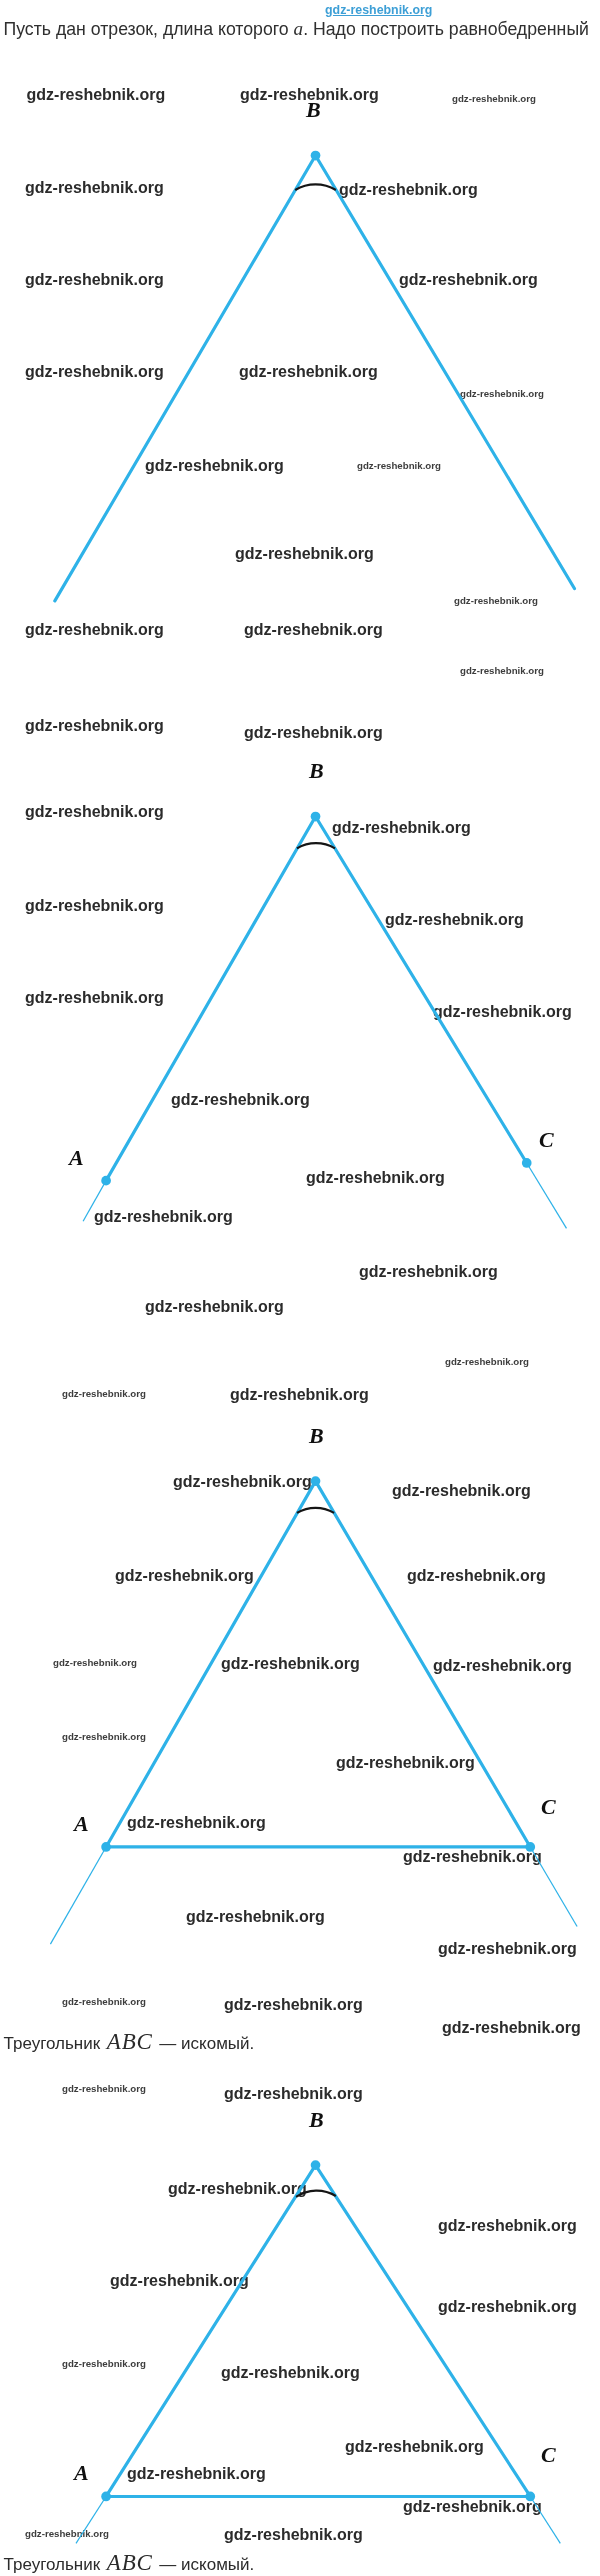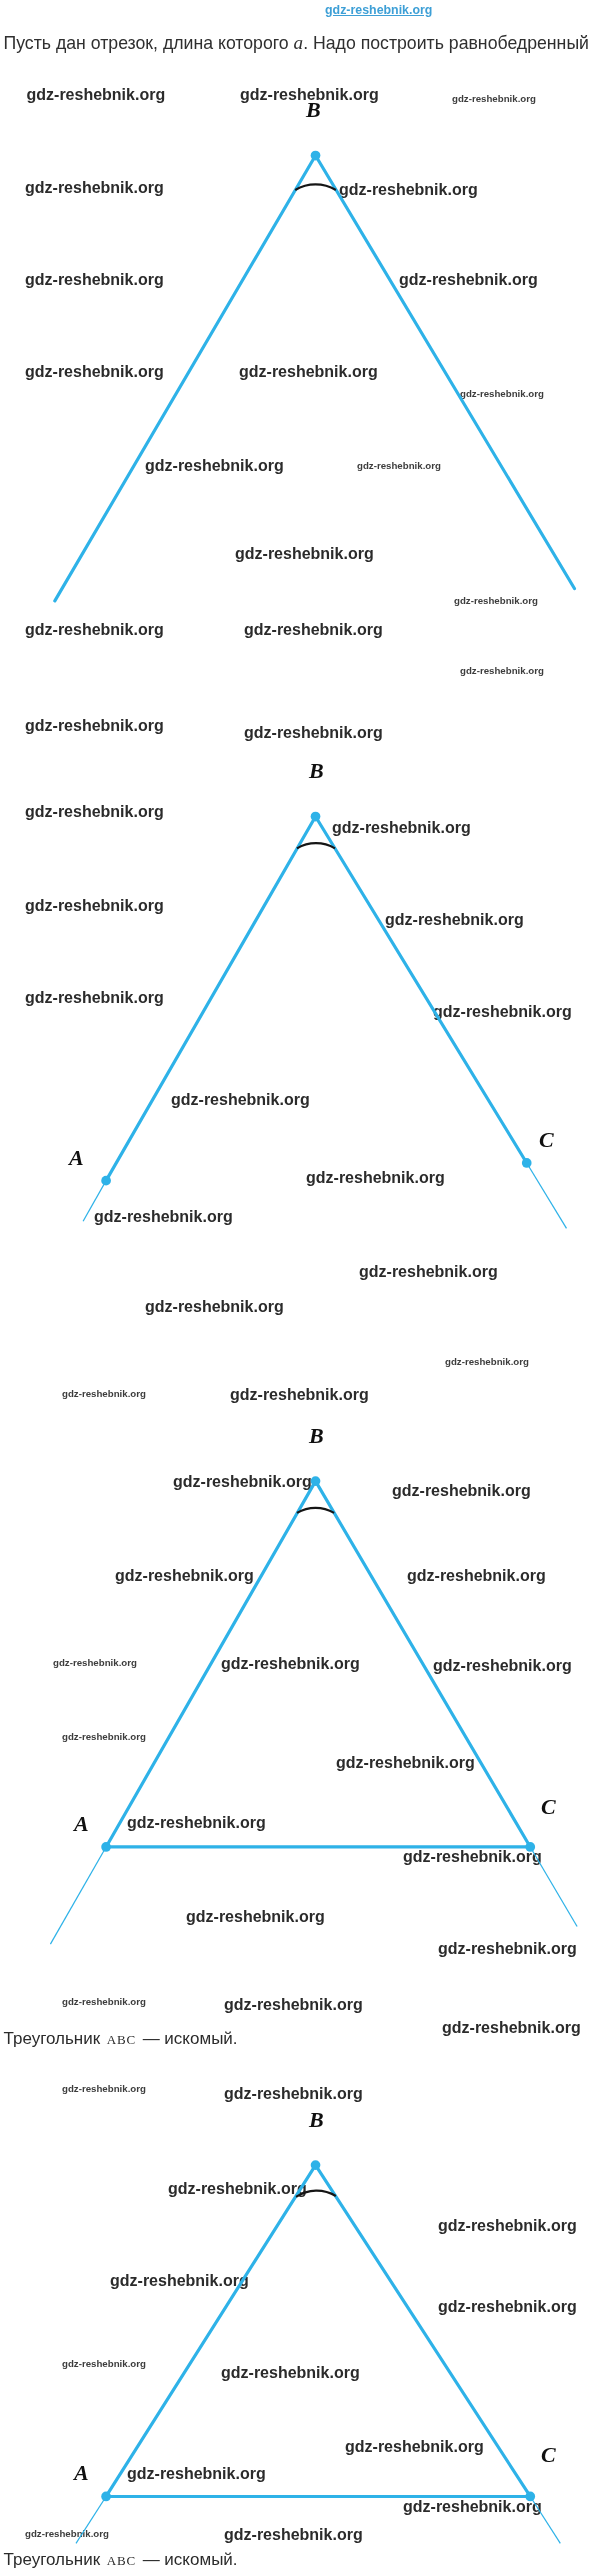--- a/index.html
+++ b/index.html
@@ -16,7 +16,7 @@
     color:#3d9fd6;text-decoration:underline;white-space:nowrap;cursor:pointer;
   }
   
-  .intro{position:absolute;left:3.5px;top:32px;font-size:17.7px;color:#2f2f2f;white-space:nowrap;}
+  .intro{position:absolute;left:3.5px;top:18px;font-size:17.7px;color:#2f2f2f;white-space:nowrap;}
   .caption{position:absolute;left:3.5px;font-size:17px;color:#2b2b2b;white-space:nowrap;}
   .mathvar{font-family:"Liberation Serif",serif;font-style:italic;font-size:1.08em;}
   .mathcap{font-family:"Liberation Serif",serif;font-size:13px;letter-spacing:0.9px;padding:0 1.8px;}

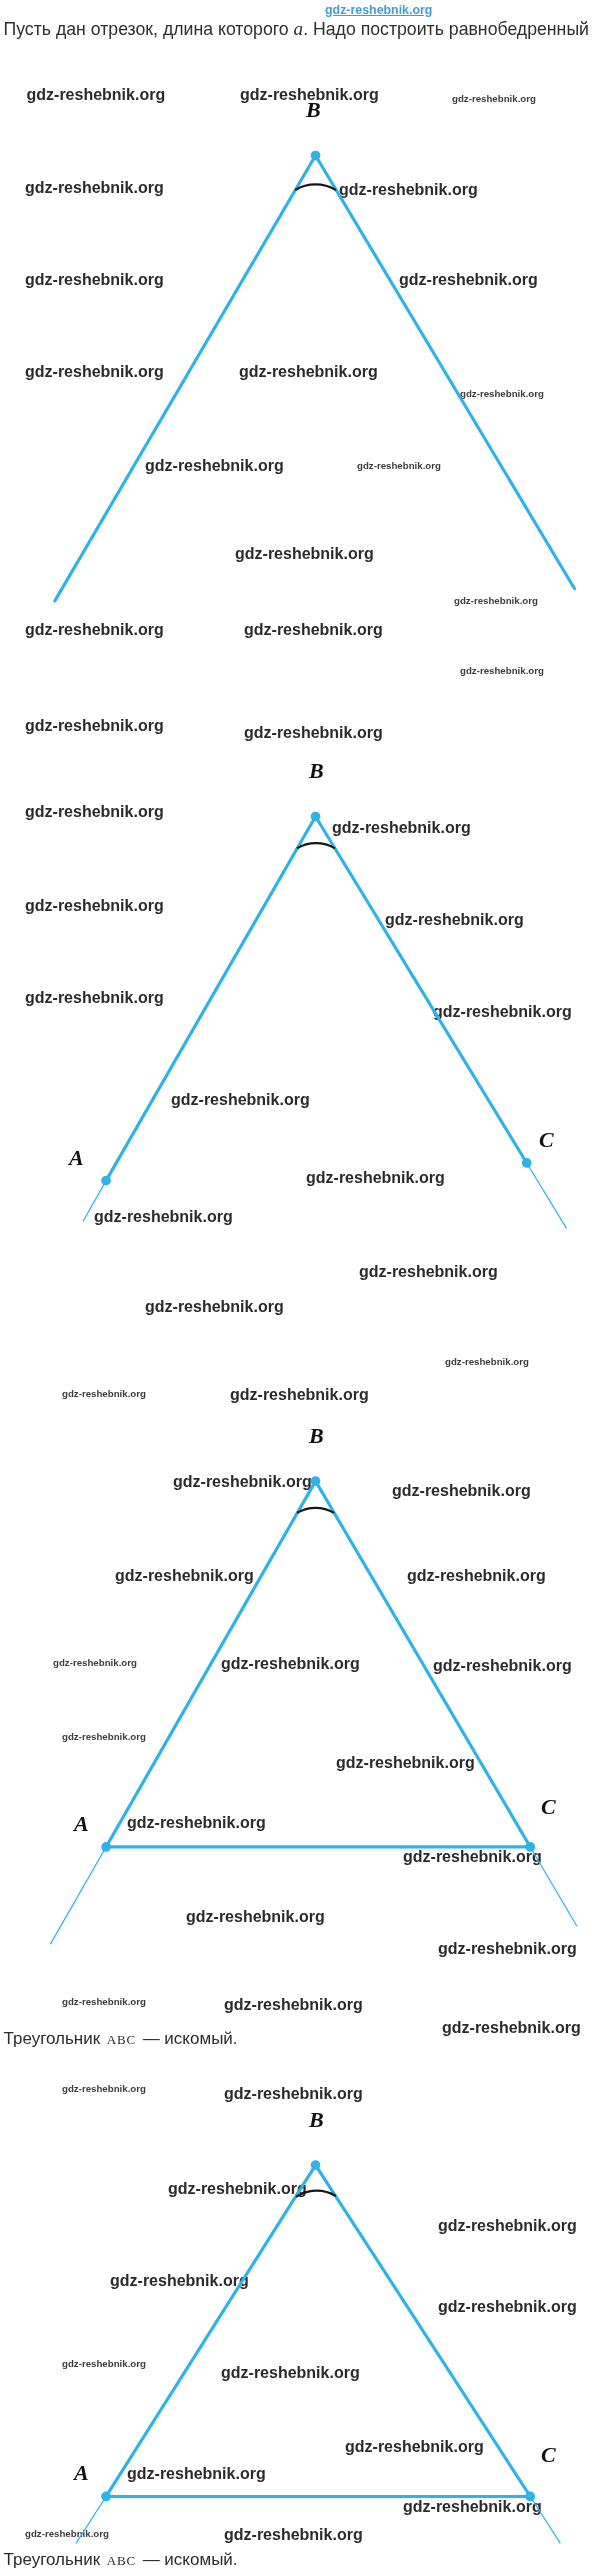--- a/index.html
+++ b/index.html
@@ -19,7 +19,7 @@
   .intro{position:absolute;left:3.5px;top:18px;font-size:17.7px;color:#2f2f2f;white-space:nowrap;}
   .caption{position:absolute;left:3.5px;font-size:17px;color:#2b2b2b;white-space:nowrap;}
   .mathvar{font-family:"Liberation Serif",serif;font-style:italic;font-size:1.08em;}
-  .mathcap{font-family:"Liberation Serif",serif;font-size:13px;letter-spacing:0.9px;padding:0 1.8px;}
+  .mathcap{font-family:"Liberation Serif",serif;font-style:italic;font-size:23px;letter-spacing:0.9px;padding:0 1.8px;}
   
   .pt-label{
     position:absolute;font-family:"Liberation Serif",serif;font-style:italic;

